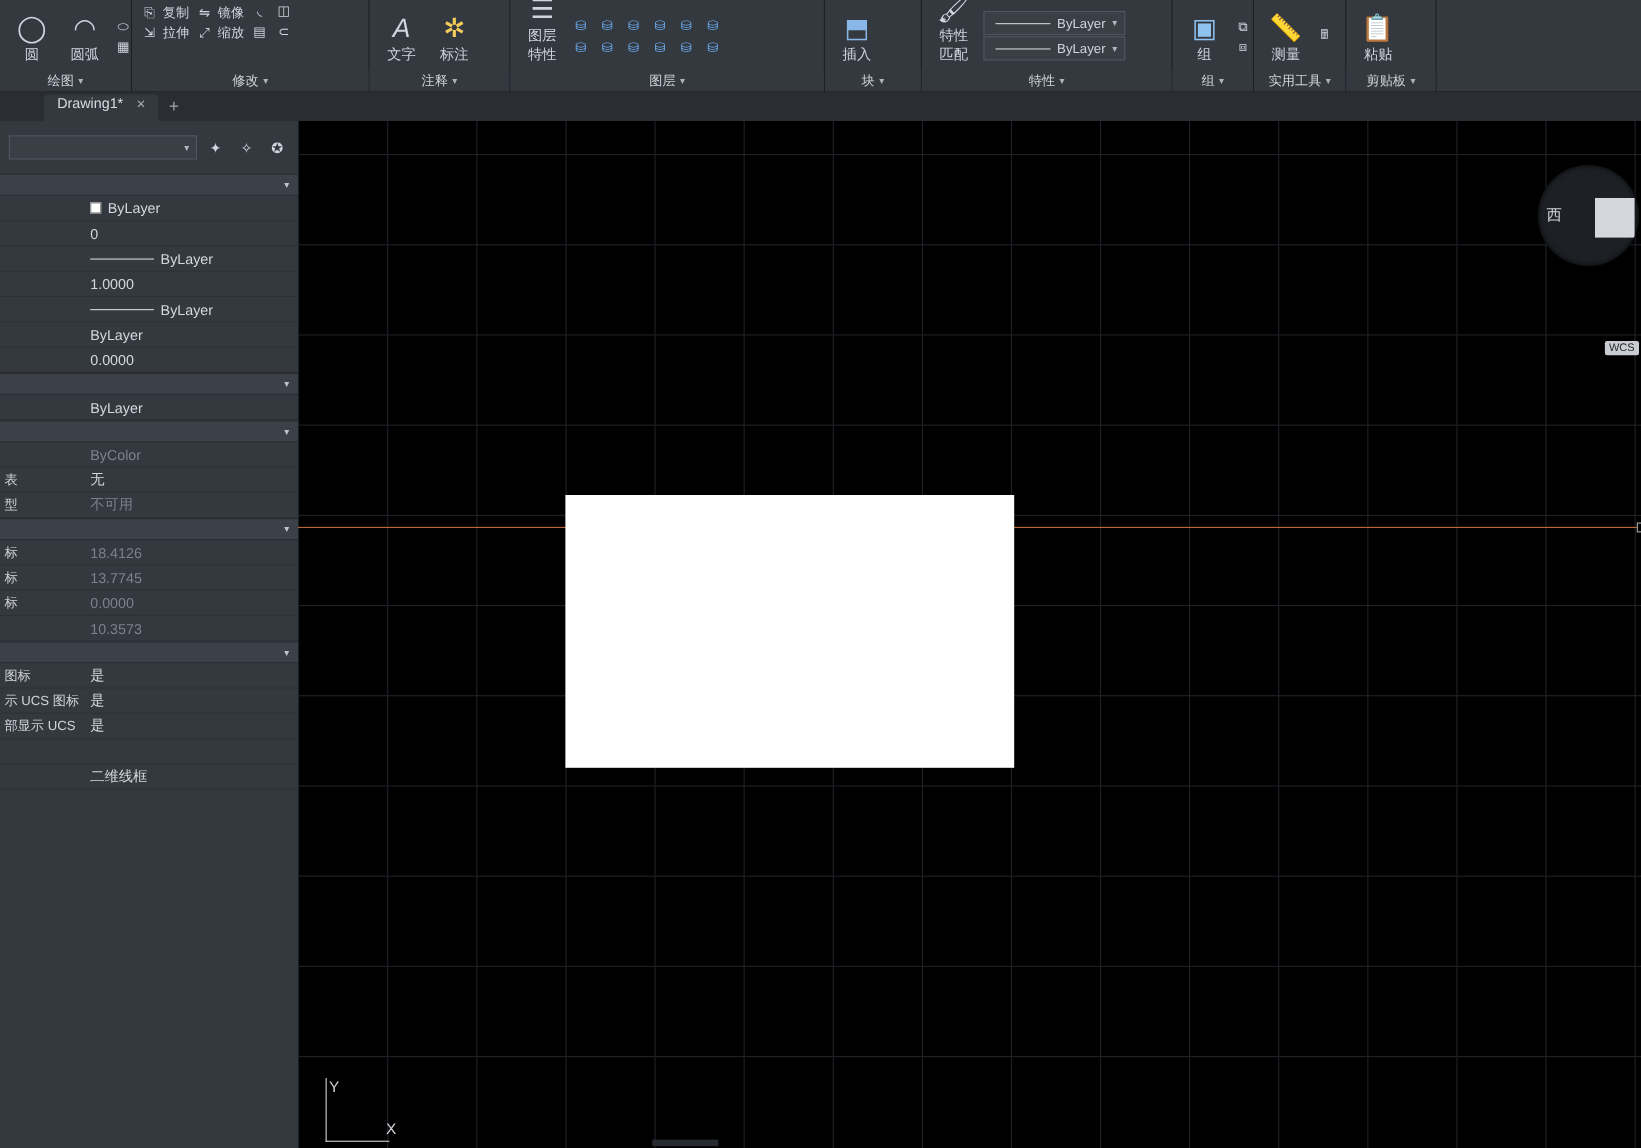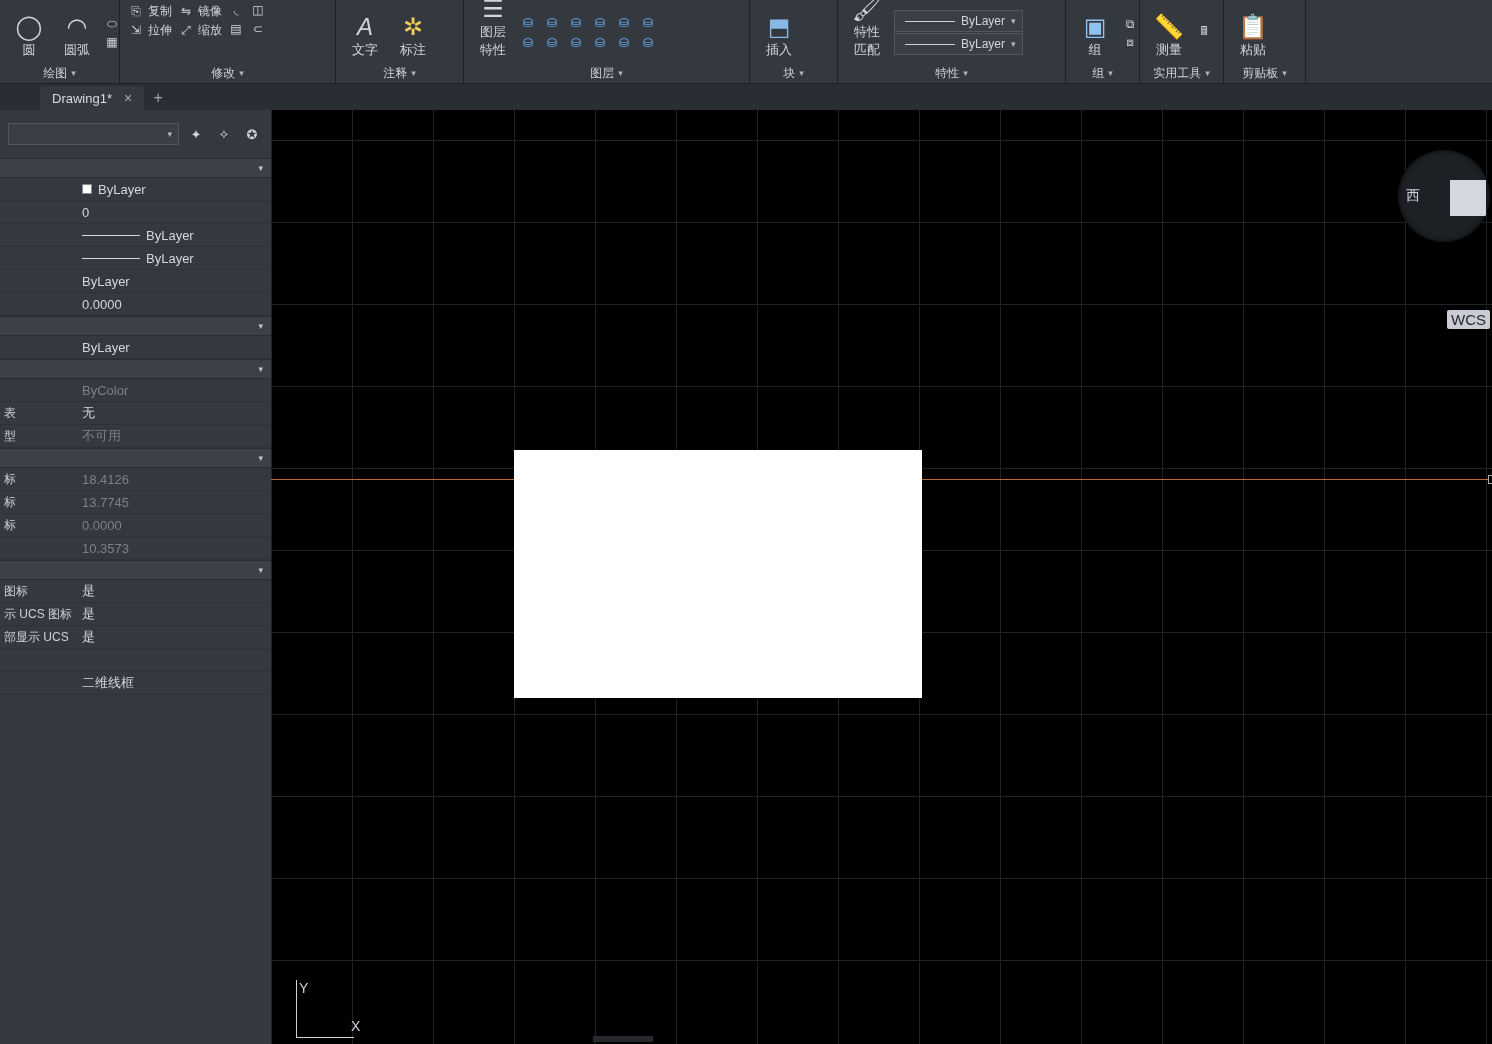--- a/index.html
+++ b/index.html
@@ -106,7 +106,6 @@
 .tab {
   height:24px;
   display:flex;
-  align-items:center;
   padding:0 12px;
   background:#34383f;
   border-radius: 4px 4px 0 0;

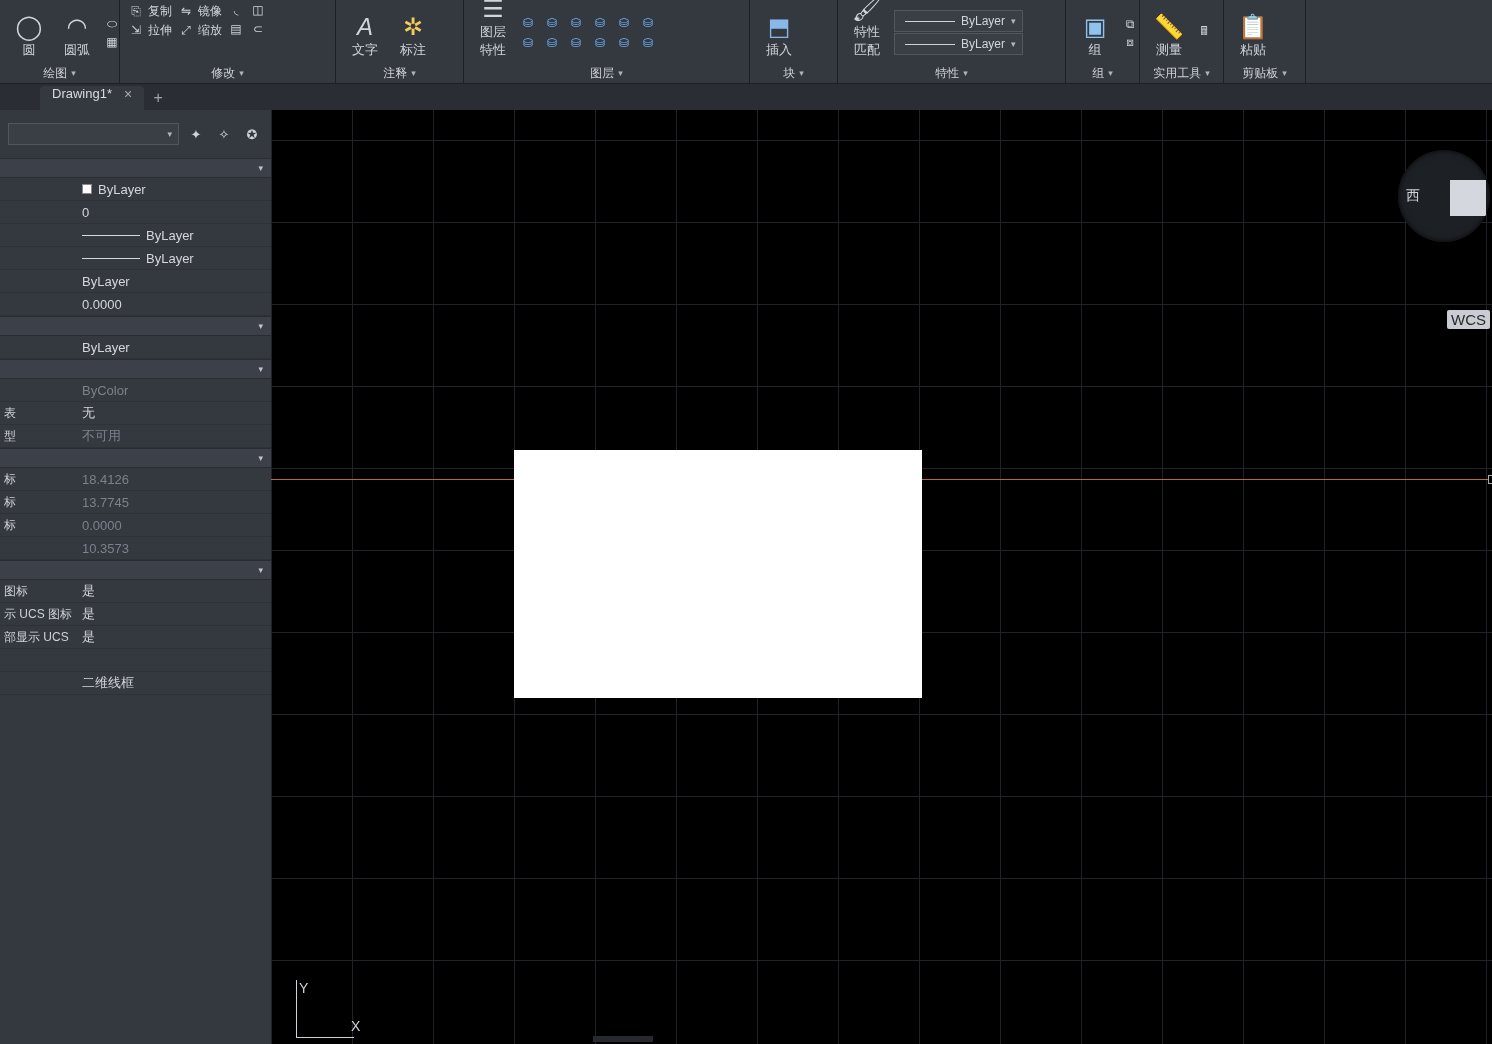--- a/index.html
+++ b/index.html
@@ -517,6 +517,12 @@
           <div class="pal-value">
             <span class="linepv"></span>
             <span>ByLayer</span>
+          </div>
+        </div>
+        <div class="pal-row">
+          <div class="pal-label"></div>
+          <div class="pal-value">
+            <span>1.0000</span>
           </div>
         </div>
         <div class="pal-row">

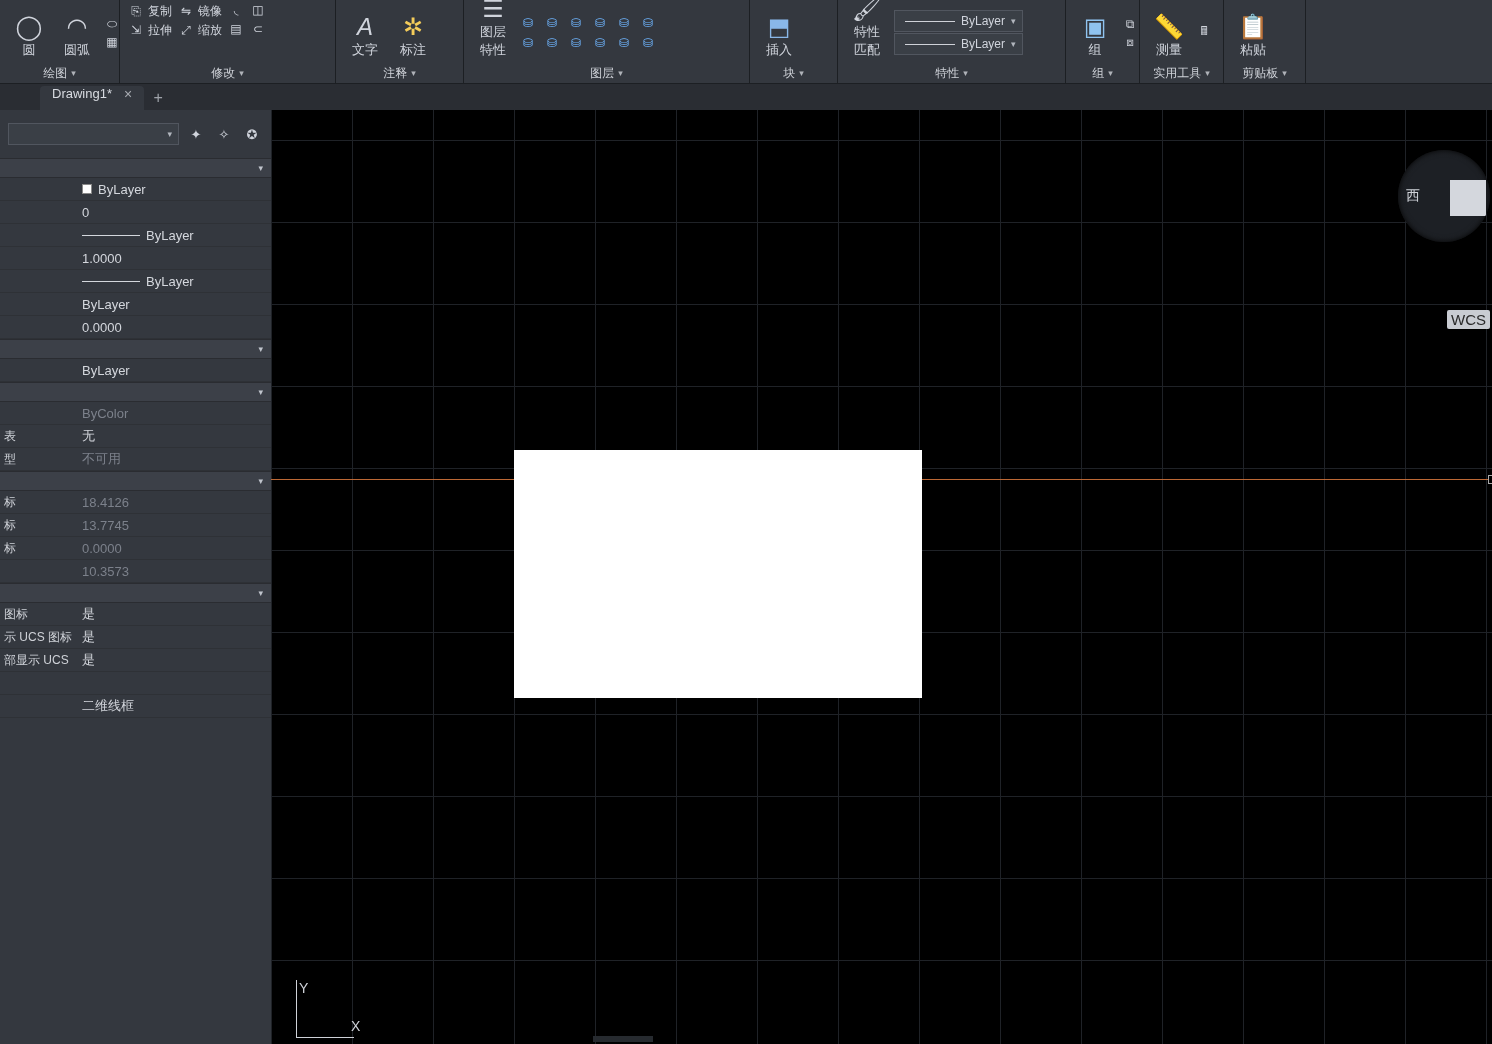--- a/index.html
+++ b/index.html
@@ -263,7 +263,7 @@
   top:200px;
   background:#c9ccd2;
   color:#2a2a2a;
-  font-size:15px;
+  font-size:10px;
   padding:1px 4px;
   border-radius:2px;
 }

